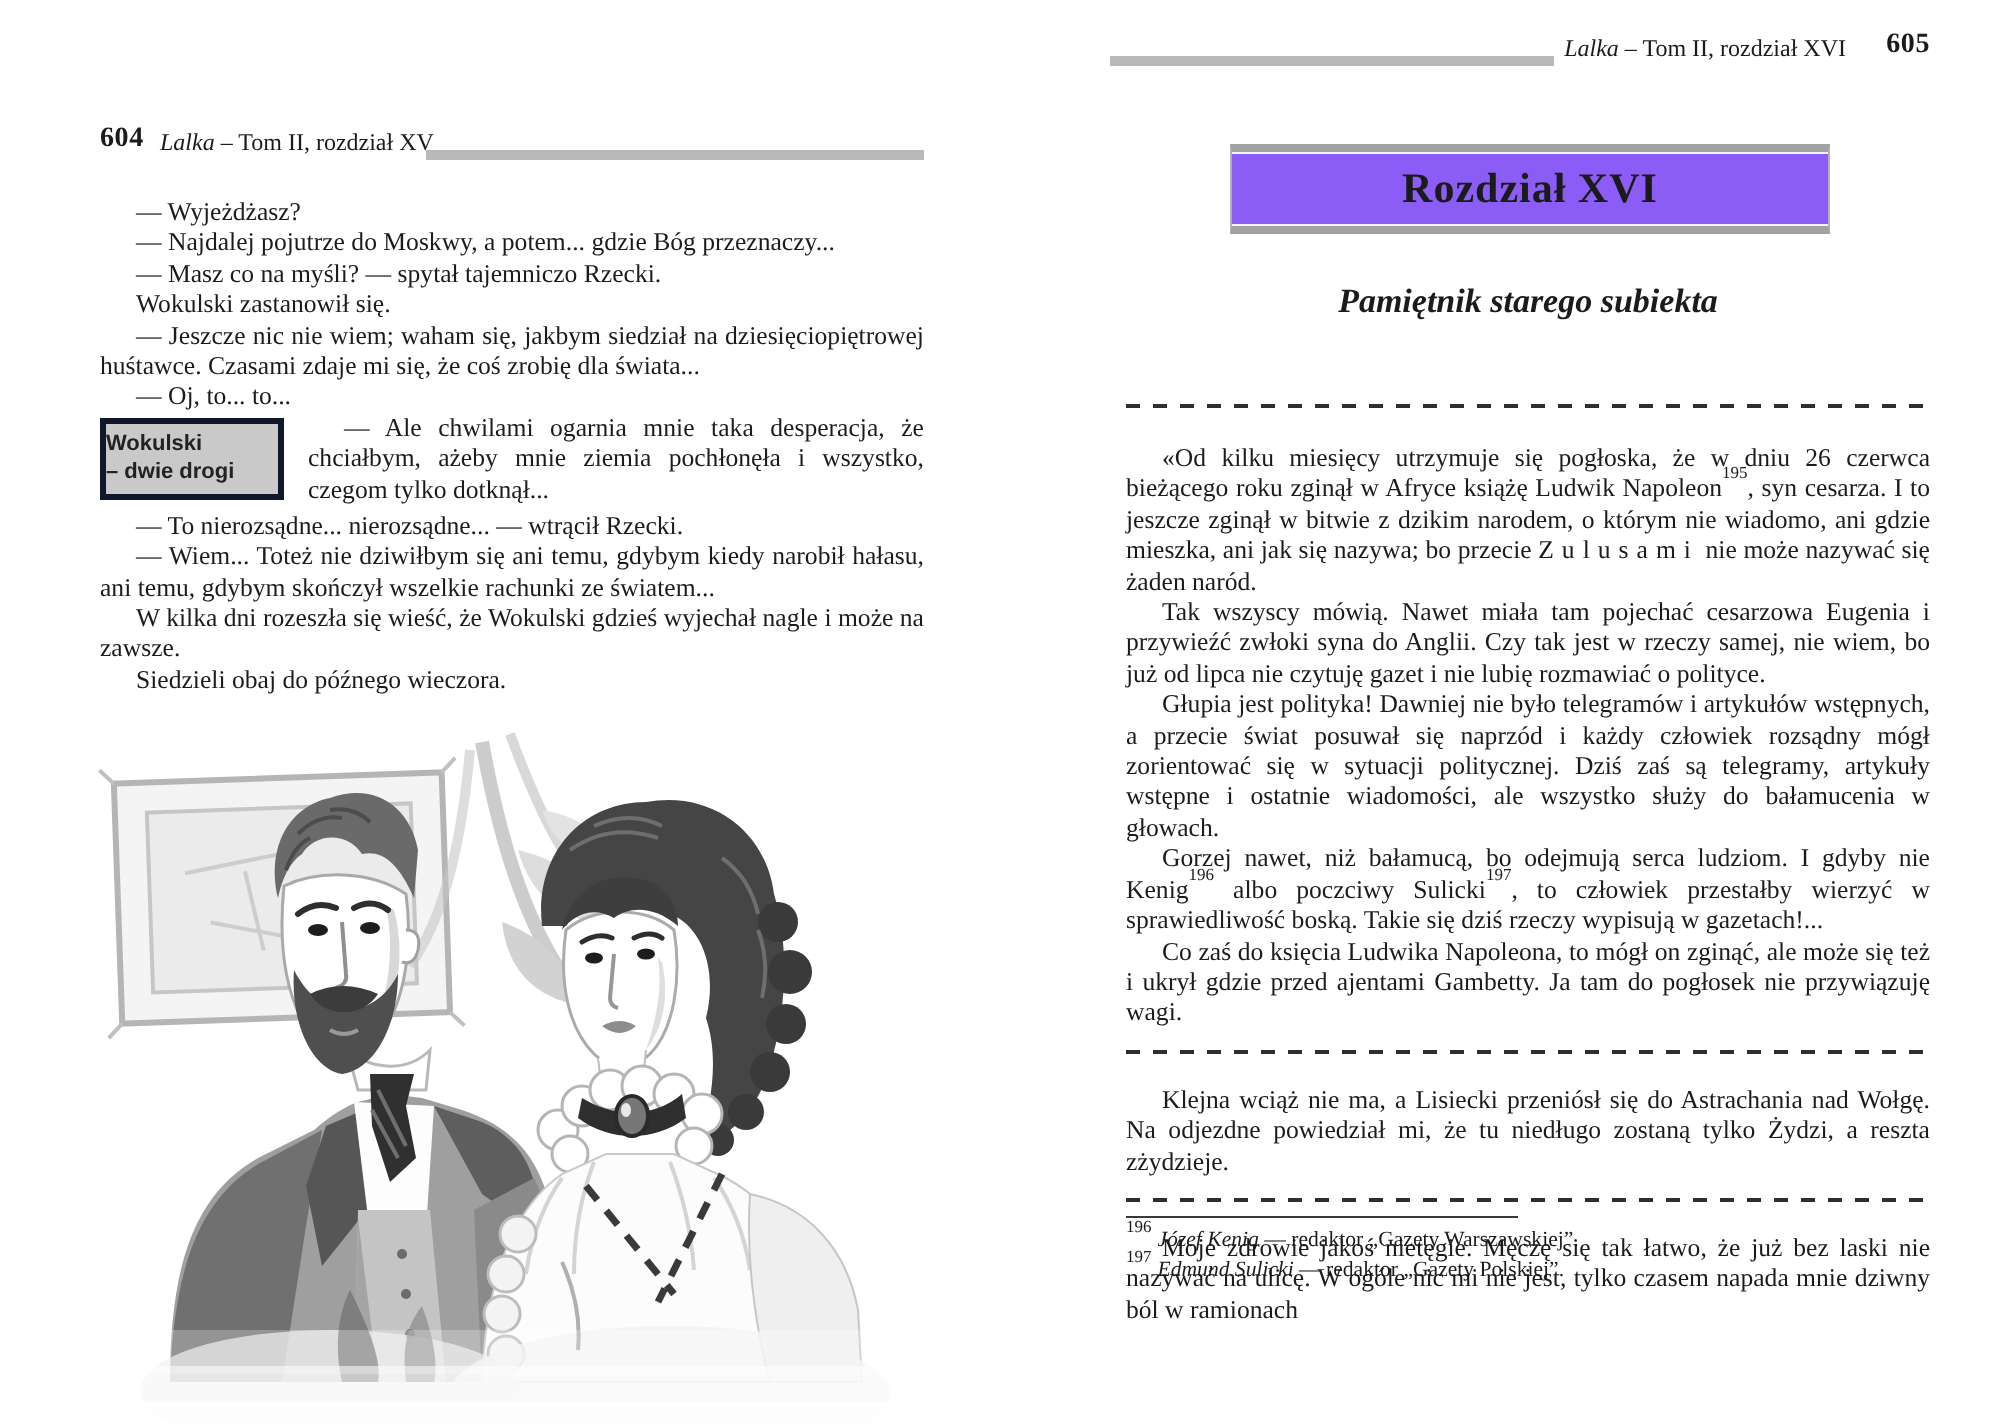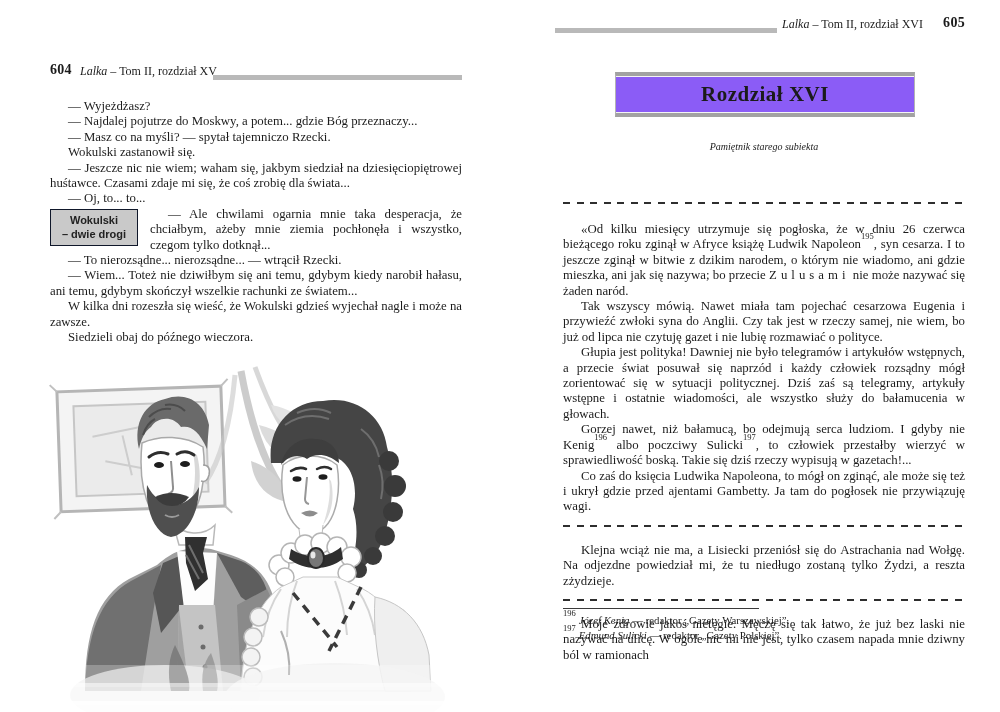--- a/index.html
+++ b/index.html
@@ -45,7 +45,7 @@
     box-shadow:inset 0 1px 0 #f4f4f4, inset 0 -1px 0 #f4f4f4;
     text-align:center;line-height:37px;font-weight:bold;font-size:21px;letter-spacing:.5px;}
   .chapter-subtitle{position:absolute;left:63px;top:141px;width:402px;text-align:center;
-    font-weight:normal;font-style:italic;font-size:10px;}
+    font-weight:bold;font-style:italic;font-size:17px;}
 
   
   .dashes{height:2px;background:repeating-linear-gradient(90deg,#2e2e2e 0 7px,transparent 7px 13.5px);}

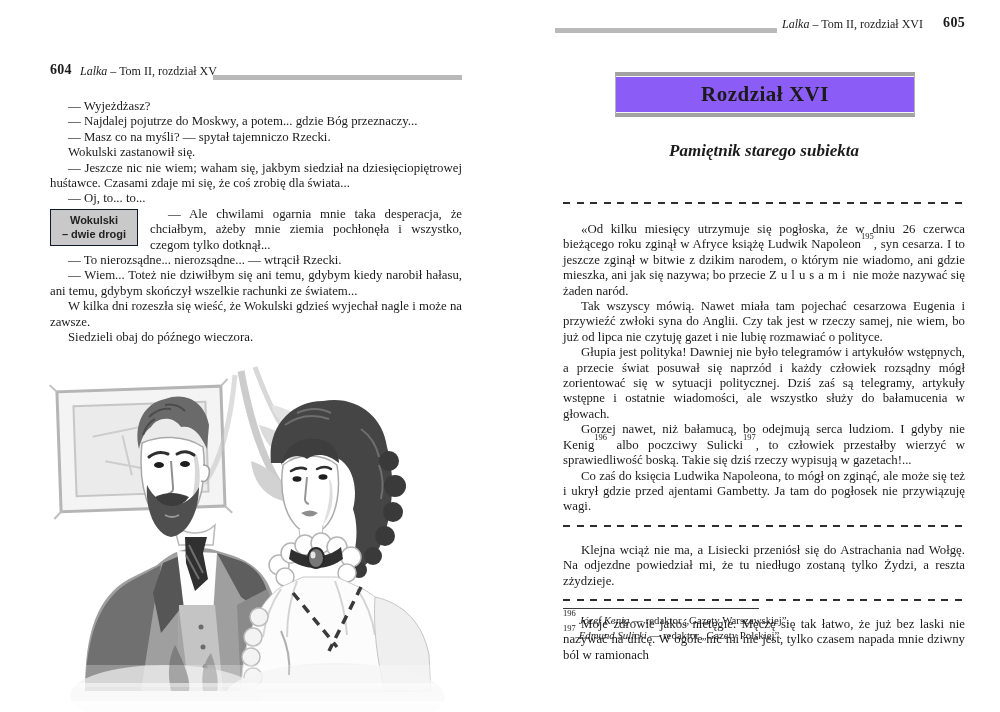--- a/index.html
+++ b/index.html
@@ -34,7 +34,7 @@
   
   .note-wrap::after{content:"";display:block;clear:both;}
   .margin-note{float:left;width:86px;margin:2px 12px 6px 0;padding:3px 0 4px;
-    background:#c9c9c9;border:1px solid #0f172a;text-align:center;
+    background:#c9c9c9;border:3px solid #0f172a;
     font-family:"Liberation Sans", sans-serif;font-weight:bold;
     font-size:11px;line-height:14px;color:#222;}
 

